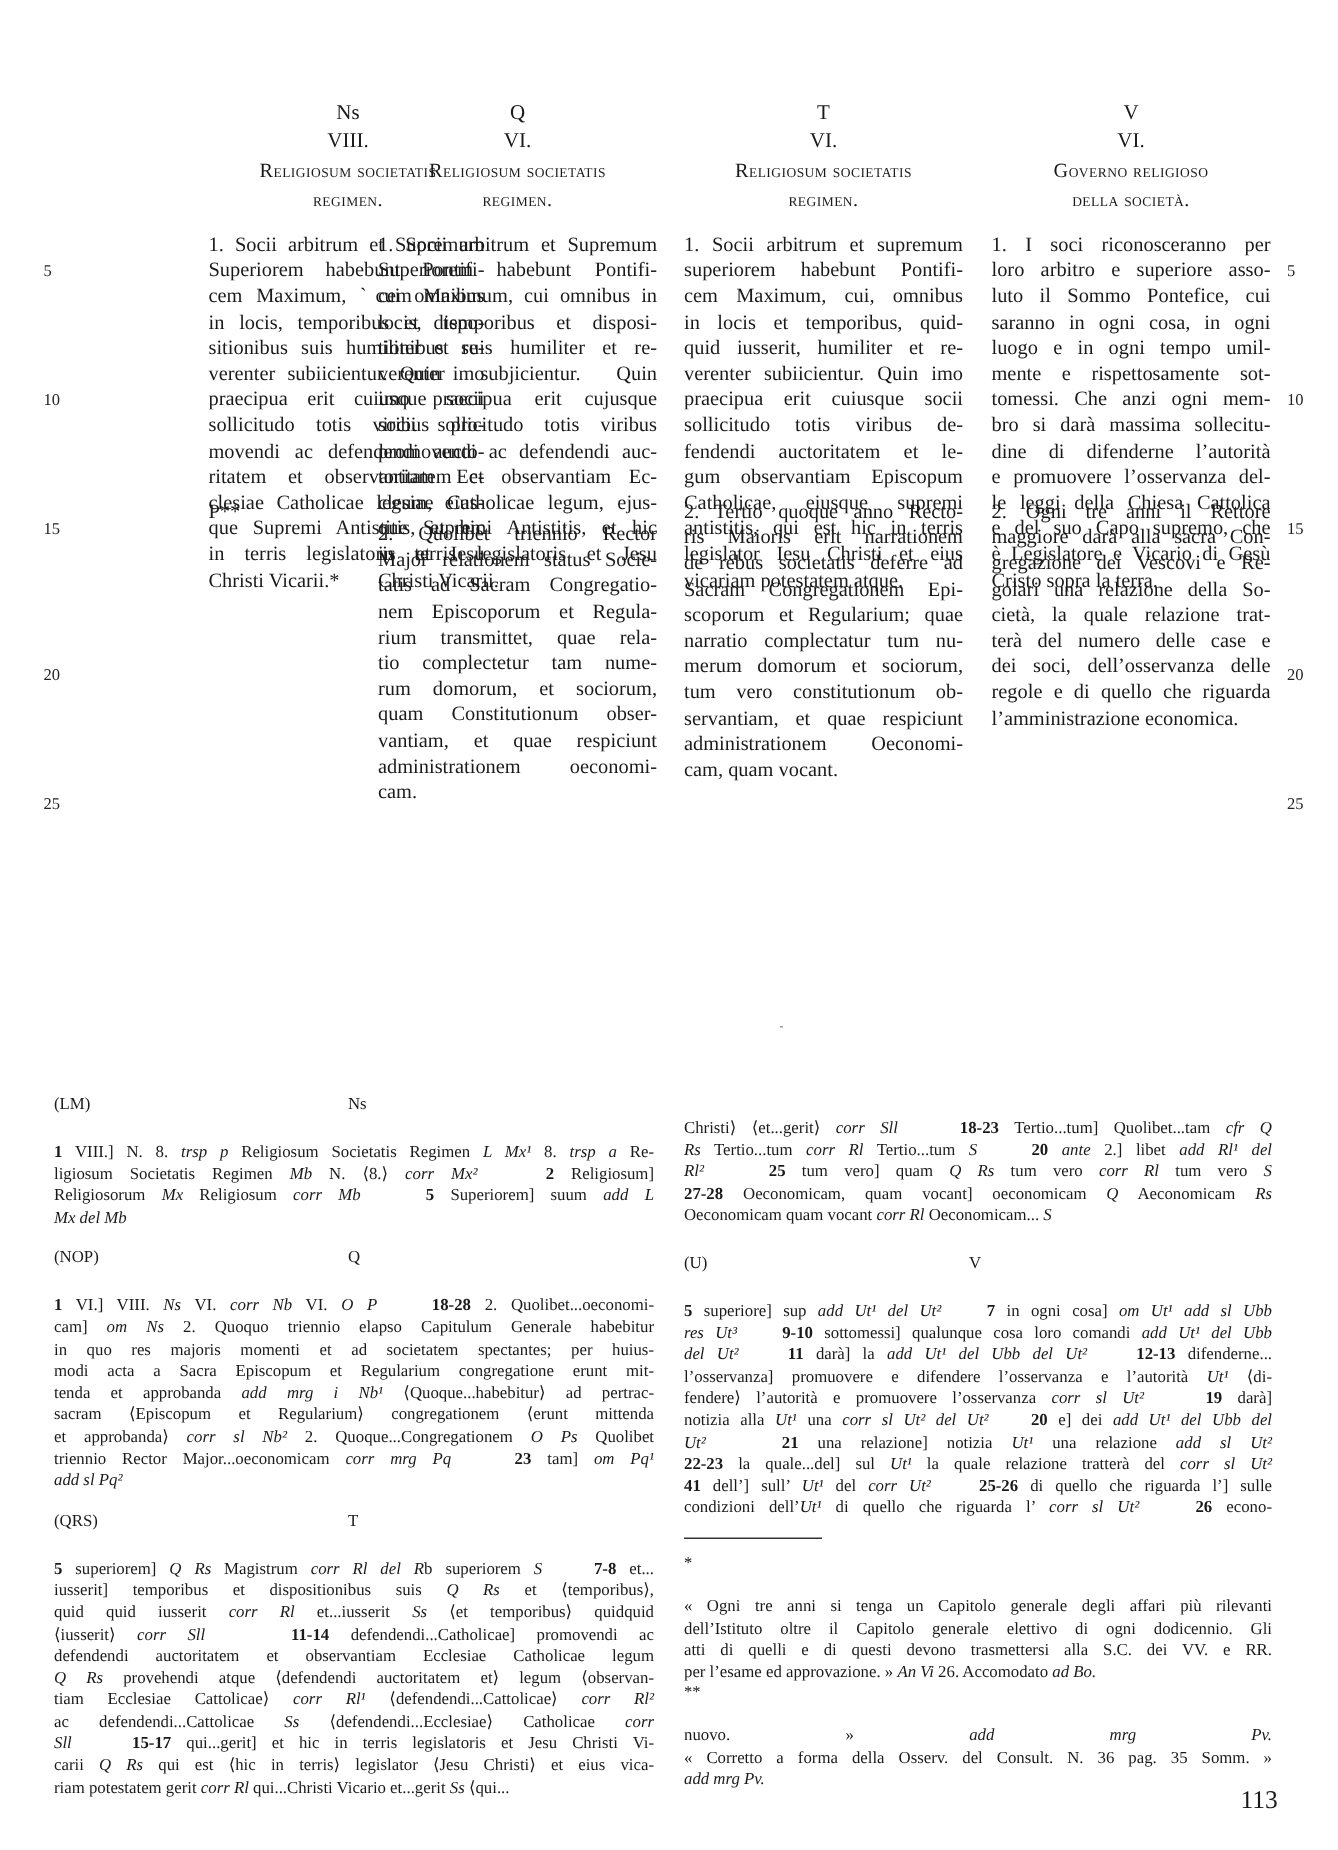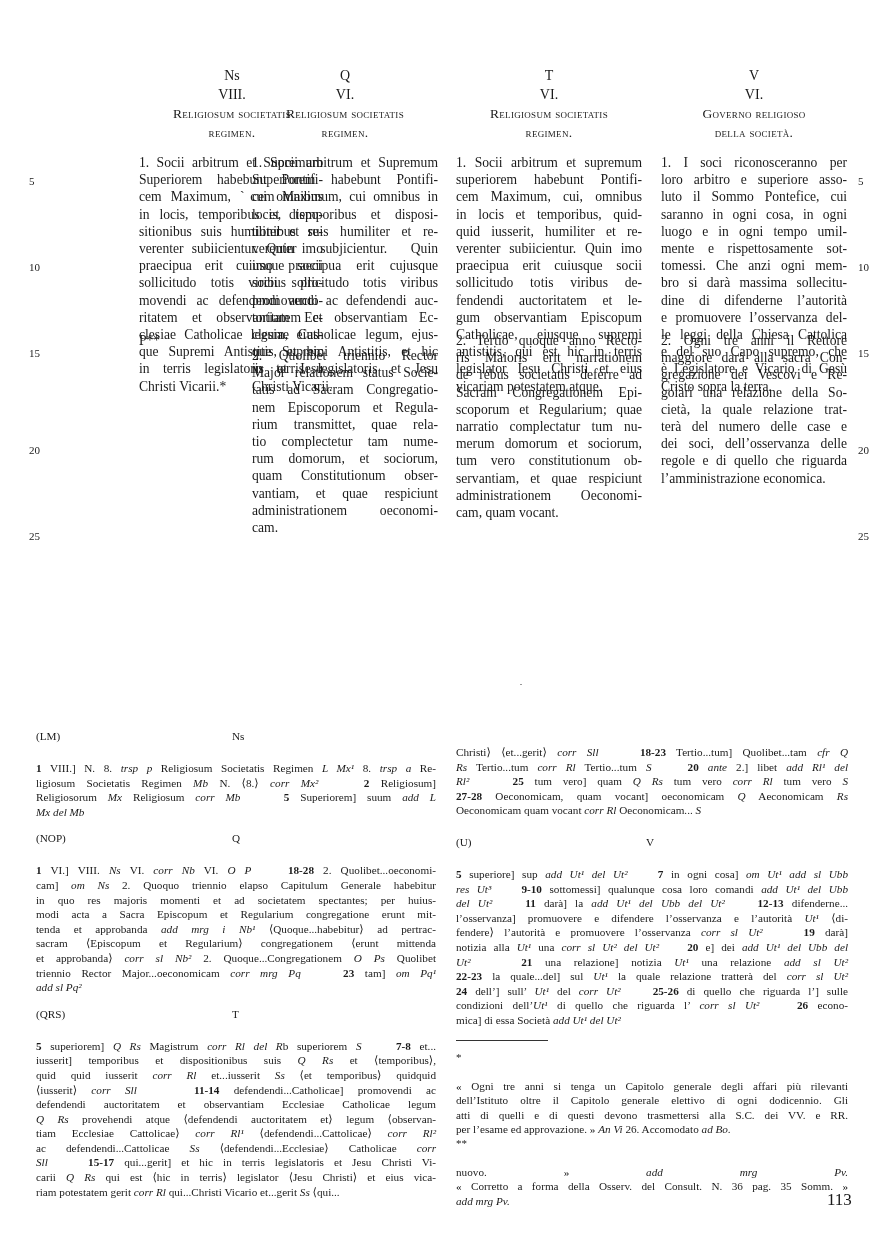--- a/index.html
+++ b/index.html
@@ -274,7 +274,7 @@
         <span class="l">notizia alla <i>Ut¹</i> una <i>corr sl Ut² del Ut²</i>&nbsp;&nbsp;&nbsp;&nbsp;<b>20</b> e] dei <i>add Ut¹ del Ubb del</i></span>
         <span class="l"><i>Ut²</i>&nbsp;&nbsp;&nbsp;&nbsp;<b>21</b> una relazione] notizia <i>Ut¹</i> una relazione <i>add sl Ut²</i></span>
         <span class="l"><b>22-23</b> la quale...del] sul <i>Ut¹</i> la quale relazione tratterà del <i>corr sl Ut²</i></span>
-        <span class="l"><b>24</b> dell’] sull’ <i>Ut¹</i> del <i>corr Ut²</i>&nbsp;&nbsp;&nbsp;&nbsp;<b>25-26</b> di quello che riguarda l’] sulle</span>
+        <span class="l"><b>41</b> dell’] sull’ <i>Ut¹</i> del <i>corr Ut²</i>&nbsp;&nbsp;&nbsp;&nbsp;<b>25-26</b> di quello che riguarda l’] sulle</span>
         <span class="l">condizioni dell’<i>Ut¹</i> di quello che riguarda l’ <i>corr sl Ut²</i>&nbsp;&nbsp;&nbsp;&nbsp;<b>26</b> econo-</span>
         <span class="l last">mica] di essa Società <i>add Ut¹ del Ut²</i></span>
       </div>

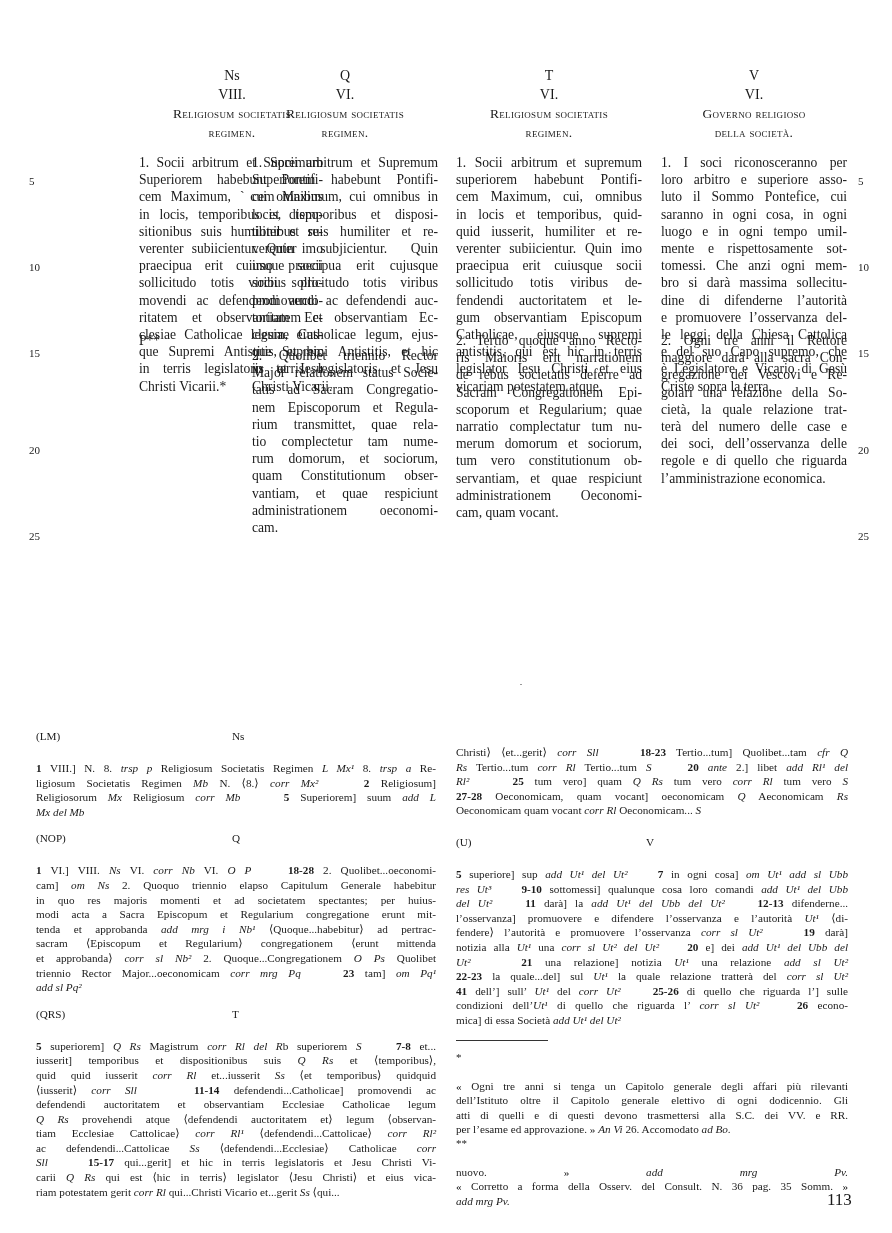--- a/index.html
+++ b/index.html
@@ -276,7 +276,6 @@
         <span class="l"><b>22-23</b> la quale...del] sul <i>Ut¹</i> la quale relazione tratterà del <i>corr sl Ut²</i></span>
         <span class="l"><b>41</b> dell’] sull’ <i>Ut¹</i> del <i>corr Ut²</i>&nbsp;&nbsp;&nbsp;&nbsp;<b>25-26</b> di quello che riguarda l’] sulle</span>
         <span class="l">condizioni dell’<i>Ut¹</i> di quello che riguarda l’ <i>corr sl Ut²</i>&nbsp;&nbsp;&nbsp;&nbsp;<b>26</b> econo-</span>
-        <span class="l last">mica] di essa Società <i>add Ut¹ del Ut²</i></span>
       </div>
   </div>
   <div class="rule"></div>

